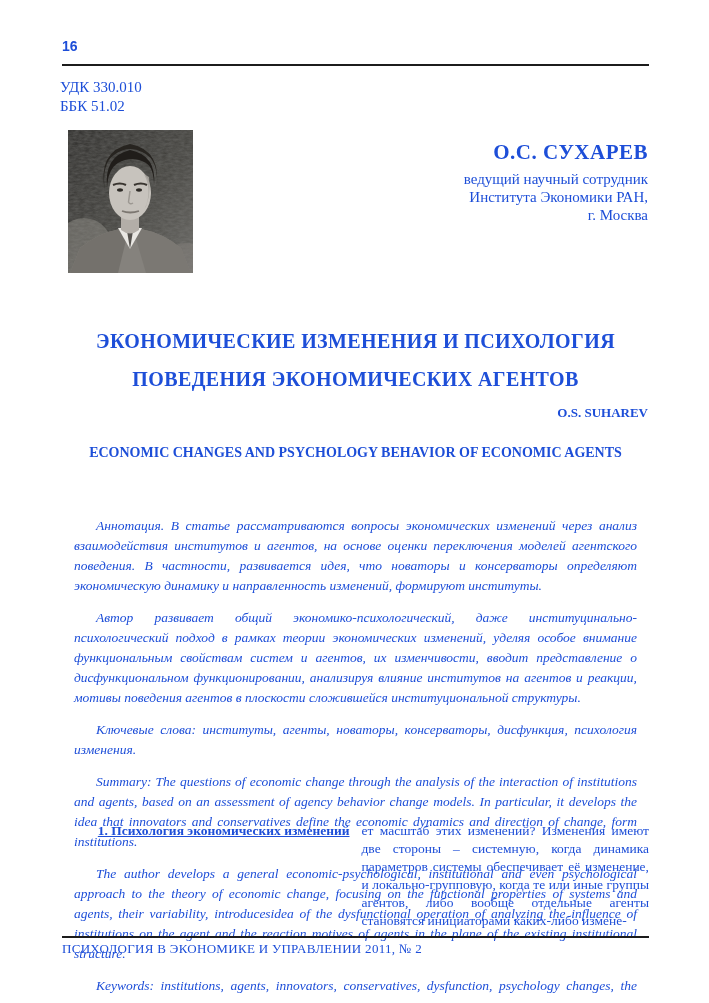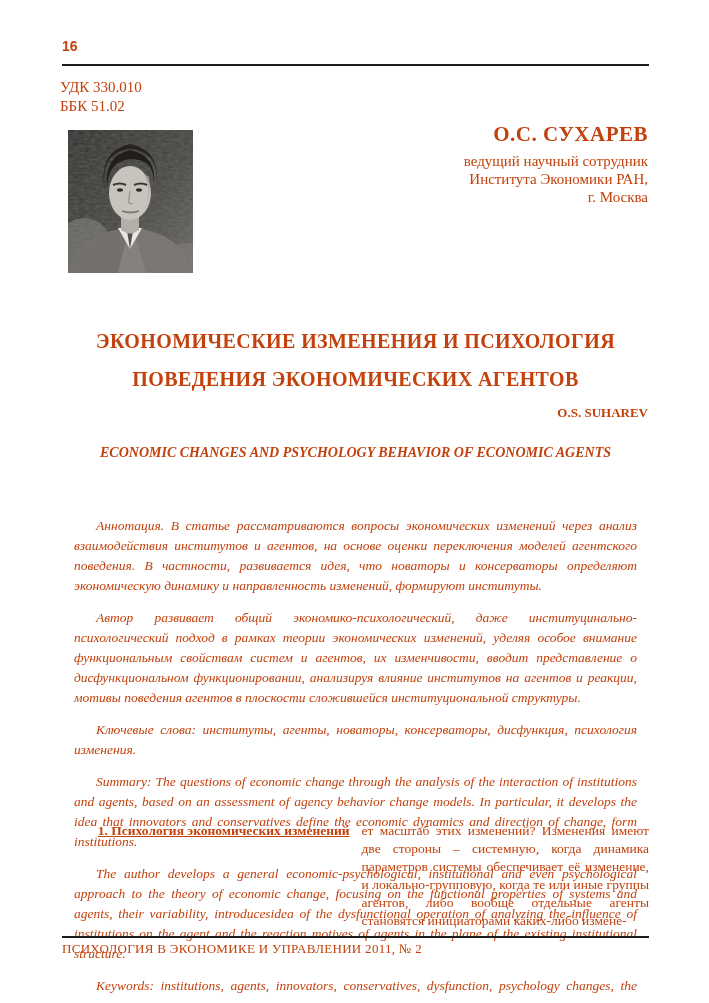--- a/index.html
+++ b/index.html
@@ -9,7 +9,7 @@
     background:#ffffff;
     margin:0 auto;
     font-family:"Liberation Serif","DejaVu Serif",serif;
-    color:#c2410c;
+    color:#1d4ed8;
     overflow:hidden;
   }
   .page-number{

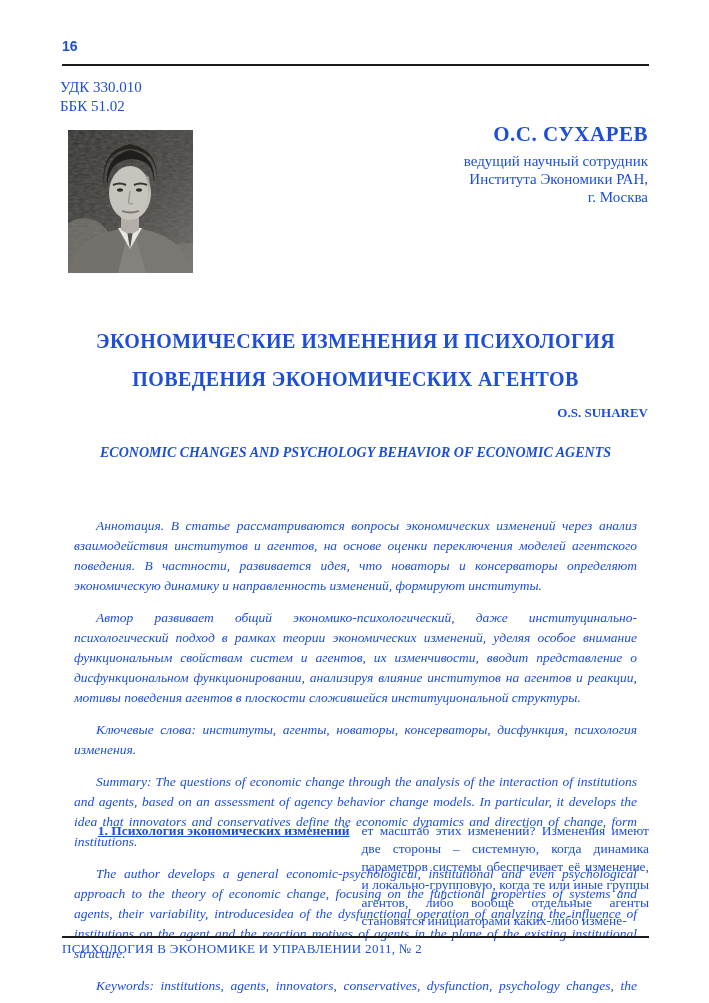--- a/index.html
+++ b/index.html
@@ -30,7 +30,7 @@
     overflow:hidden;
   }
   .author-info{
-    position:absolute;right:61px;top:122px;
+    position:absolute;right:61px;top:140px;
     text-align:right;
   }
   .author-name{

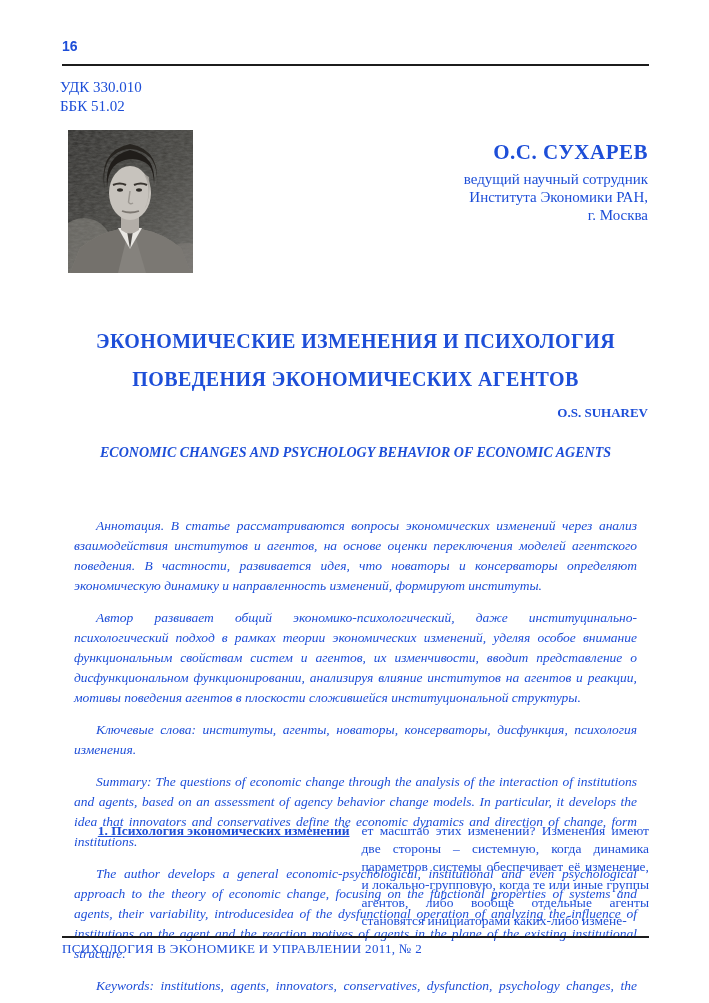--- a/index.html
+++ b/index.html
@@ -51,7 +51,6 @@
     position:absolute;left:62px;top:443px;width:587px;
     text-align:center;font-weight:bold;font-size:14px;line-height:19px;
     margin:0;
-    font-style:italic;
   }
   .abstract{
     position:absolute;left:62px;top:504px;width:587px;

